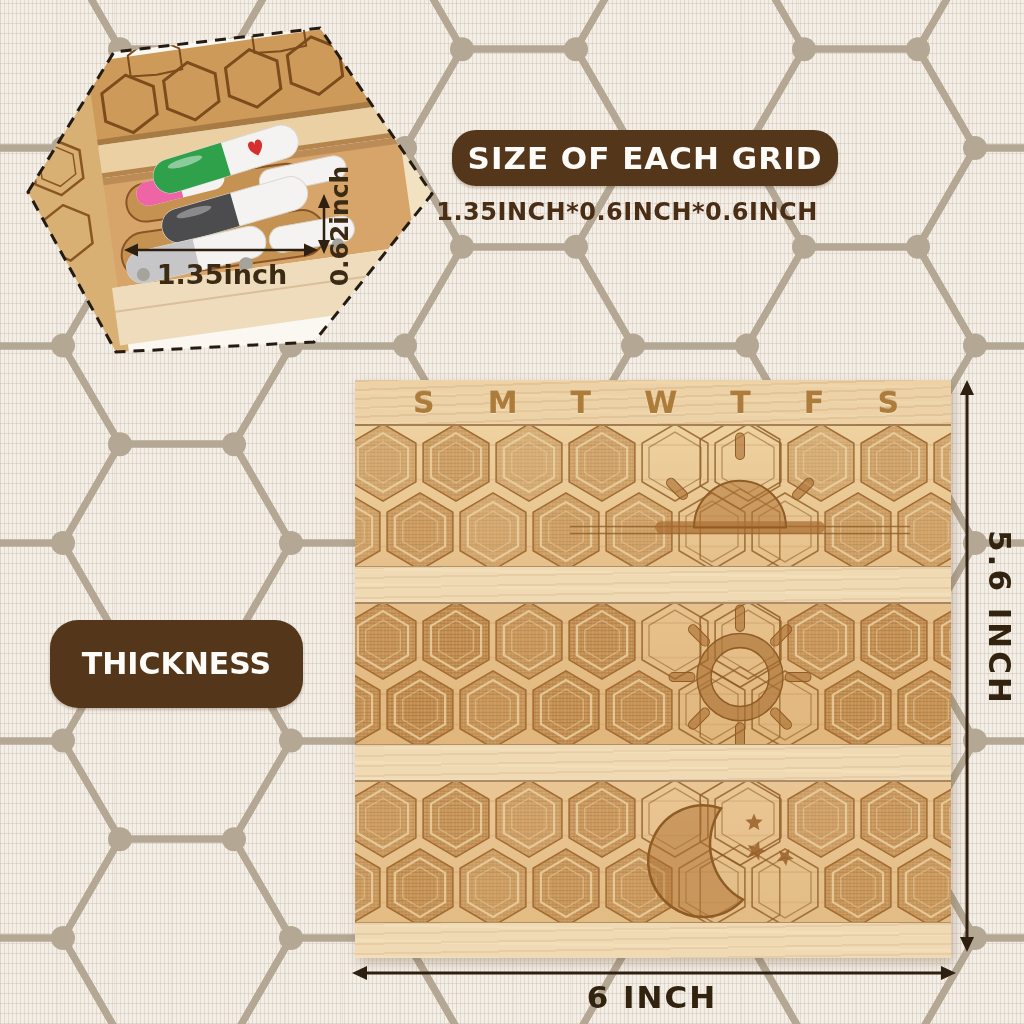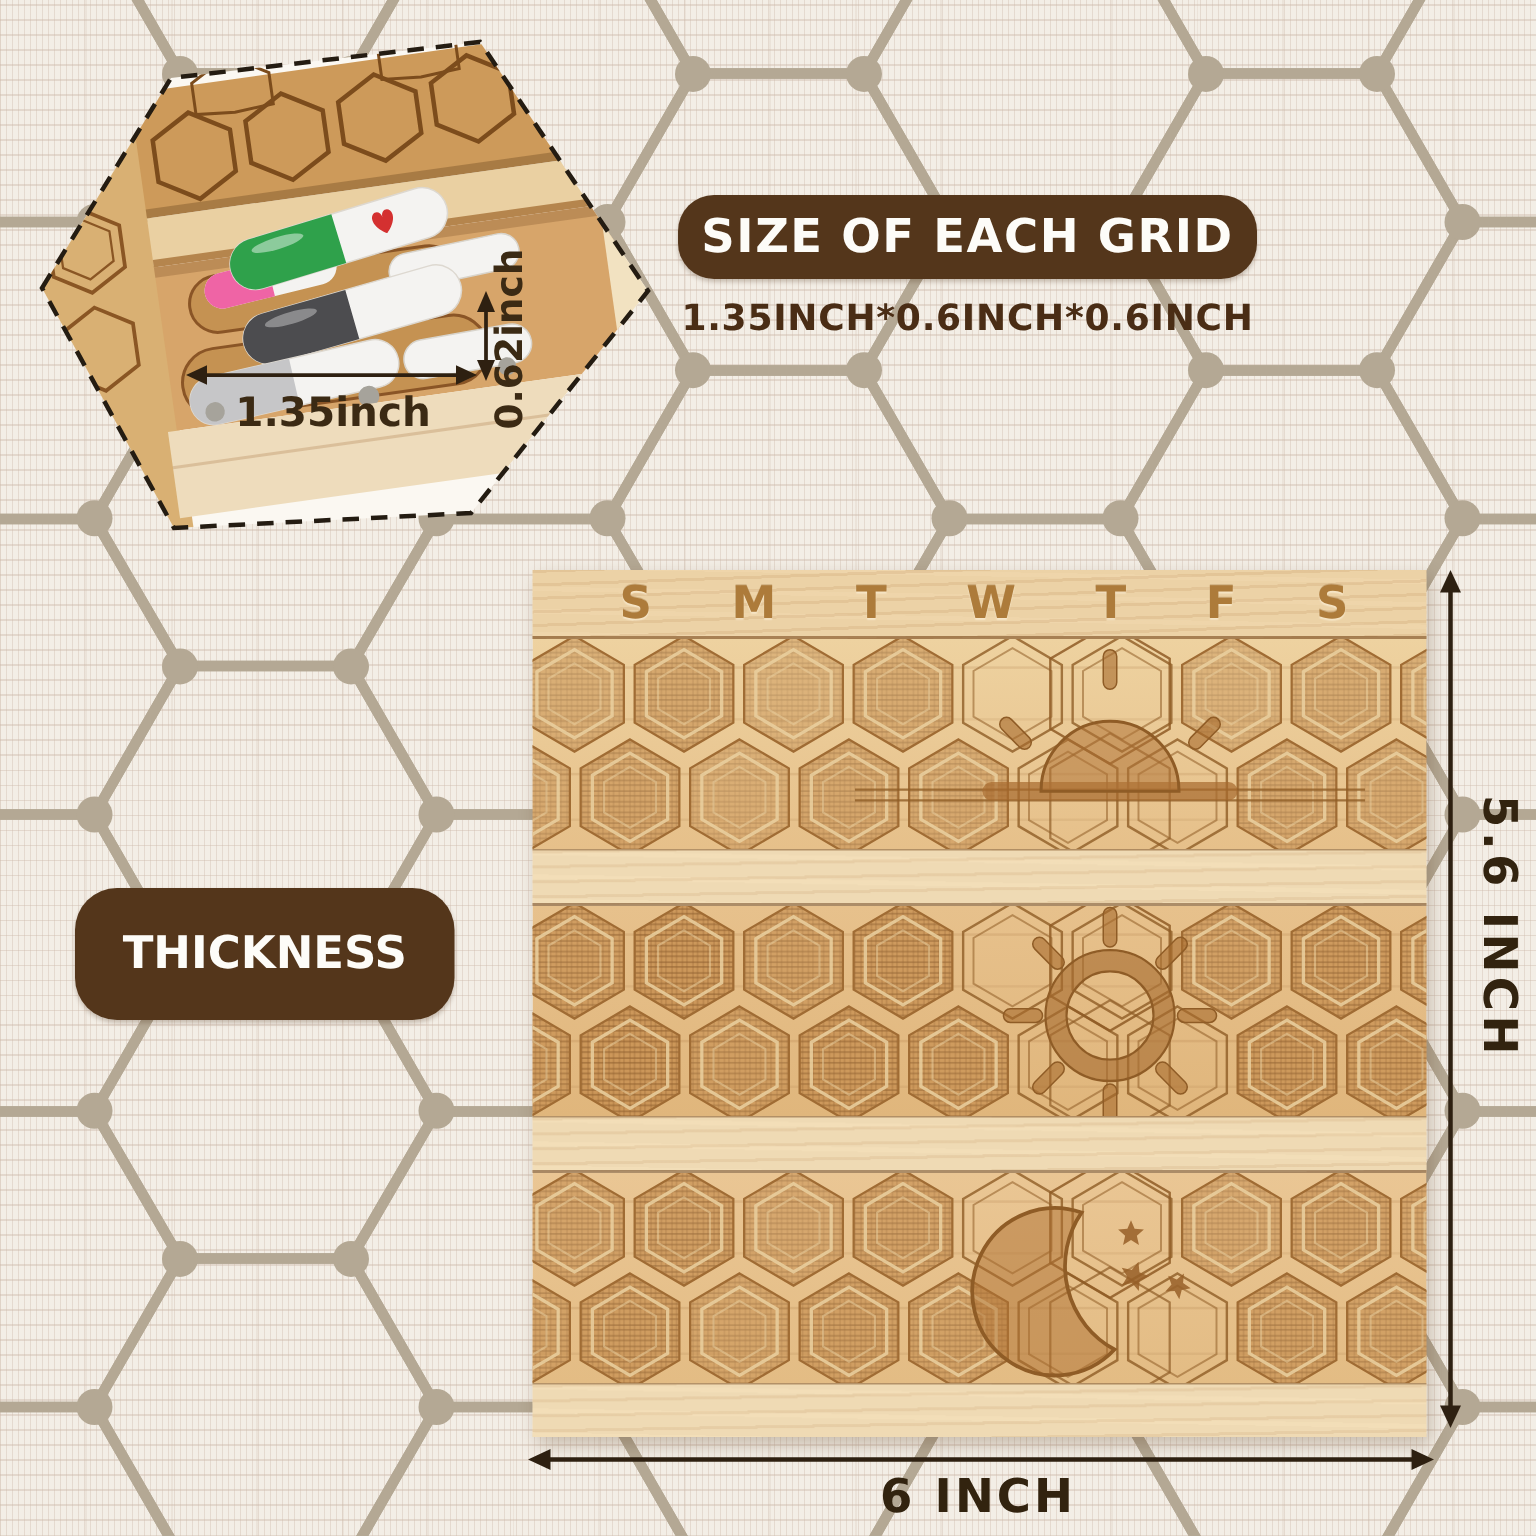--- a/index.html
+++ b/index.html
@@ -19,7 +19,7 @@
     display:flex;align-items:center;justify-content:center;text-align:left;font-weight:bold;
     box-shadow:0 2px 3px rgba(70,45,20,.25);}
   .size-badge{left:452px;top:130px;width:386px;height:56px;border-radius:24px;font-size:31px;letter-spacing:1px;}
-  .size-caption{position:absolute;z-index:5;left:438px;top:198px;width:414px;text-align:center;
+  .size-caption{position:absolute;z-index:5;left:420px;top:198px;width:414px;text-align:center;
     font-size:24px;font-weight:bold;letter-spacing:.5px;color:var(--text-brown,#4a2d15);}
   .thickness-badge{left:50px;top:592px;width:253px;height:88px;border-radius:28px;font-size:30px;line-height:1.25;flex-direction:column;}
   .organizer{position:absolute;z-index:5;left:355px;top:380px;width:596px;height:578px;

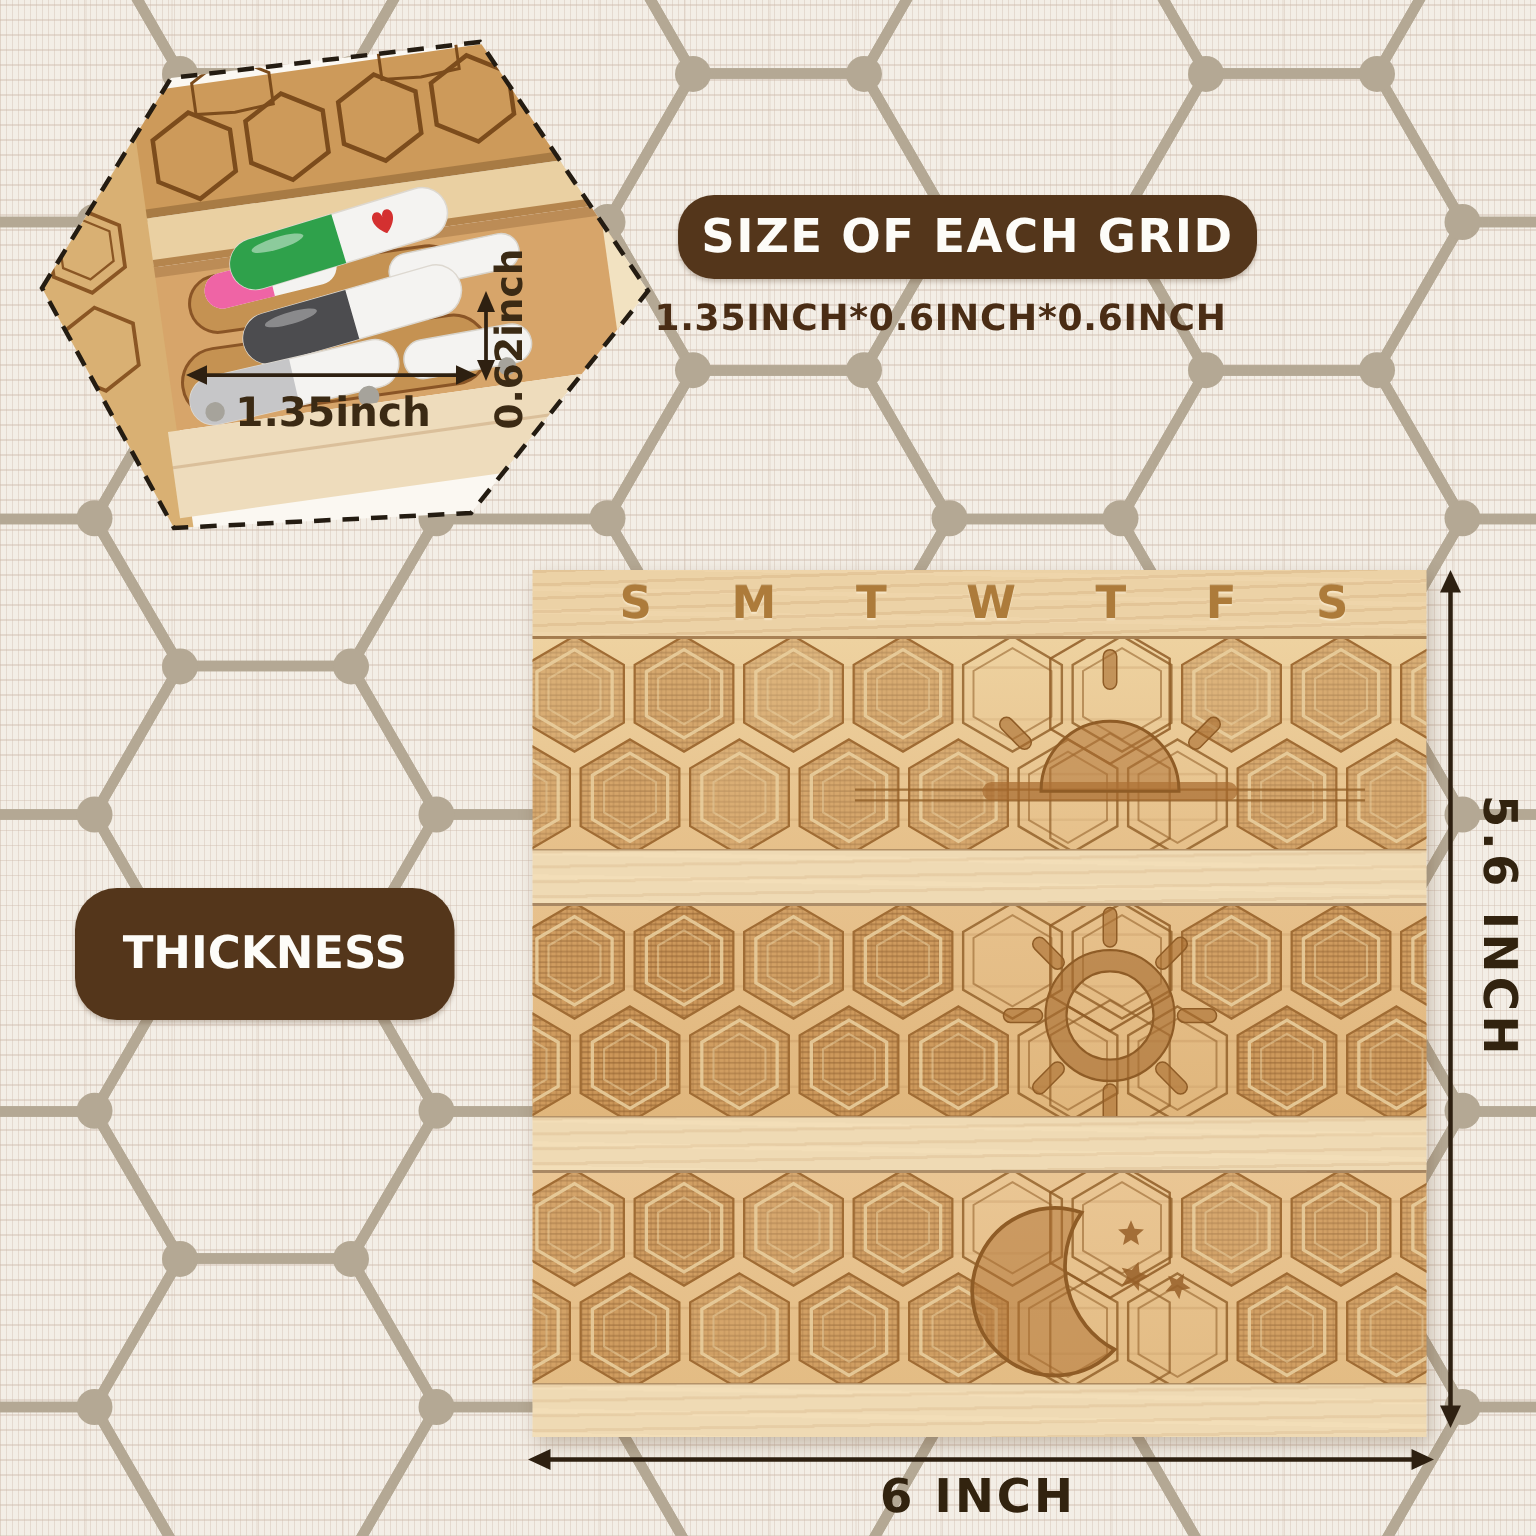--- a/index.html
+++ b/index.html
@@ -21,7 +21,7 @@
   .size-badge{left:452px;top:130px;width:386px;height:56px;border-radius:24px;font-size:31px;letter-spacing:1px;}
   .size-caption{position:absolute;z-index:5;left:420px;top:198px;width:414px;text-align:center;
     font-size:24px;font-weight:bold;letter-spacing:.5px;color:var(--text-brown,#4a2d15);}
-  .thickness-badge{left:50px;top:592px;width:253px;height:88px;border-radius:28px;font-size:30px;line-height:1.25;flex-direction:column;}
+  .thickness-badge{left:50px;top:620px;width:253px;height:88px;border-radius:28px;font-size:30px;line-height:1.25;flex-direction:column;}
   .organizer{position:absolute;z-index:5;left:355px;top:380px;width:596px;height:578px;
     display:flex;flex-direction:column;box-shadow:3px 5px 12px rgba(90,60,30,.28);border-radius:3px;}
   .letters-strip{height:46px;display:flex;align-items:center;justify-content:space-between;

